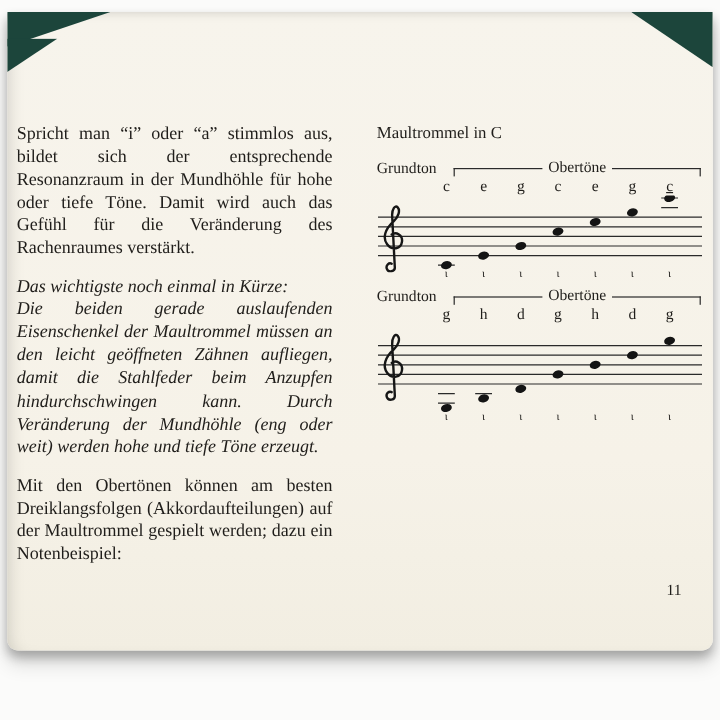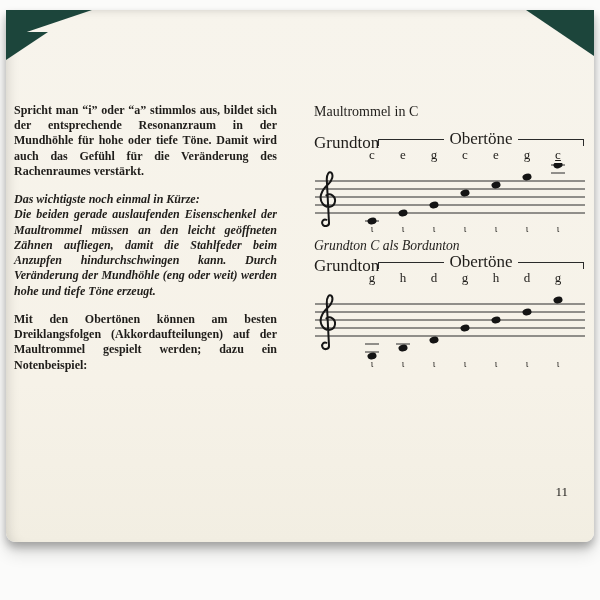--- a/index.html
+++ b/index.html
@@ -22,7 +22,7 @@
   .corner-tl2{left:6px;top:32px;width:42px;height:28px;clip-path:polygon(0 0,100% 0,0 100%);}
   .corner-tr{right:6px;top:10px;width:68px;height:46px;clip-path:polygon(0 0,100% 0,100% 100%);}
   .content{display:flex;gap:14px;padding:93px 8px 0 8px;}
-  .col-left{width:282px;font-size:12px;line-height:1.27;text-align:justify;font-weight:bold;}
+  .col-left{width:282px;font-size:15px;line-height:1.27;text-align:justify;}
   .col-left p{margin:0 0 13px;}
   .italic{font-style:italic;white-space:pre-line;}
   .col-right{flex:1;font-size:13.6px;line-height:1.25;margin-left:23px;}

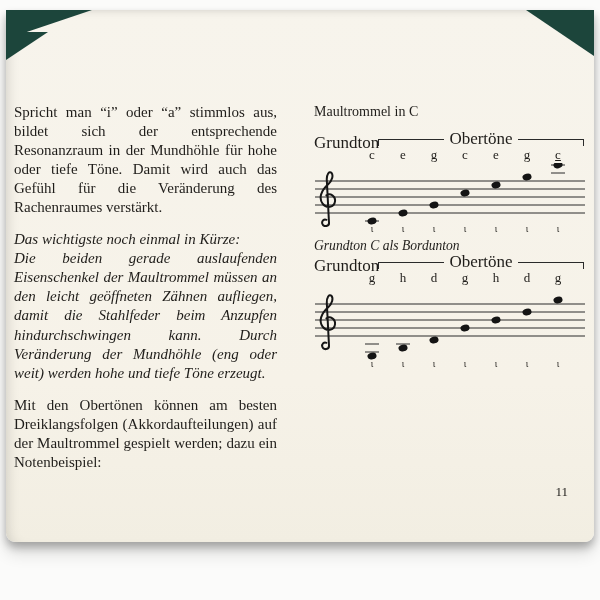--- a/index.html
+++ b/index.html
@@ -27,7 +27,7 @@
   .italic{font-style:italic;white-space:pre-line;}
   .col-right{flex:1;font-size:13.6px;line-height:1.25;margin-left:23px;}
   .heading{margin:0 0 10px;font-size:14px;}
-  .staff-labels{position:relative;height:17px;font-size:17px;}
+  .staff-labels{position:relative;height:17px;font-size:13px;}
   .grundton{position:absolute;left:0;top:1px;}
   .bracket{position:absolute;left:64px;right:2px;top:0;display:flex;align-items:center;font-family:Liberation Serif, serif;}
   .bline{flex:1;height:6px;margin-top:8px;border-top:1px solid #2a2a2a;}

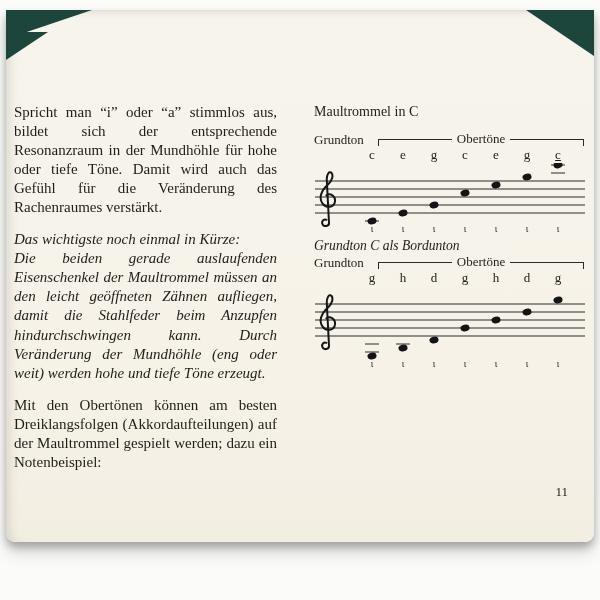--- a/index.html
+++ b/index.html
@@ -29,7 +29,7 @@
   .heading{margin:0 0 10px;font-size:14px;}
   .staff-labels{position:relative;height:17px;font-size:13px;}
   .grundton{position:absolute;left:0;top:1px;}
-  .bracket{position:absolute;left:64px;right:2px;top:0;display:flex;align-items:center;font-family:Liberation Serif, serif;}
+  .bracket{position:absolute;left:64px;right:2px;top:0;display:flex;align-items:flex-end;font-family:Liberation Serif, serif;}
   .bline{flex:1;height:6px;margin-top:8px;border-top:1px solid #2a2a2a;}
   .tick-left{border-left:1px solid #2a2a2a;}
   .tick-right{border-right:1px solid #2a2a2a;}

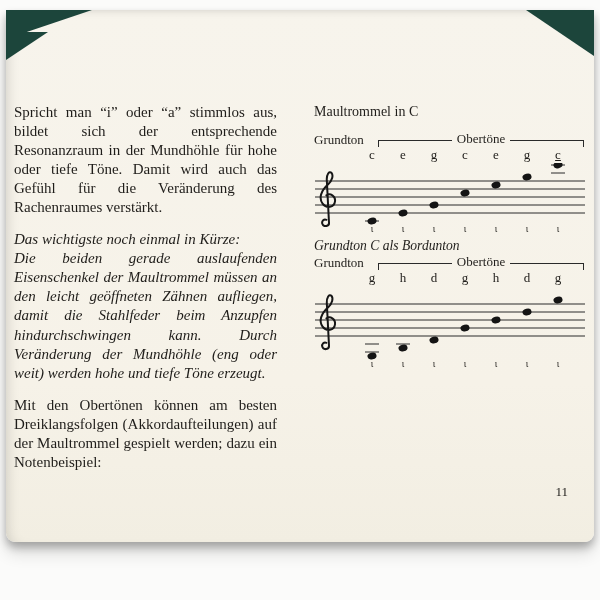--- a/index.html
+++ b/index.html
@@ -116,7 +116,6 @@
           <span style="left:206px">ι</span>
           <span style="left:237px">ι</span>
         </div>
-        <p class="caption">Grundton C als Bordunton</p>
       </div>
 
 

